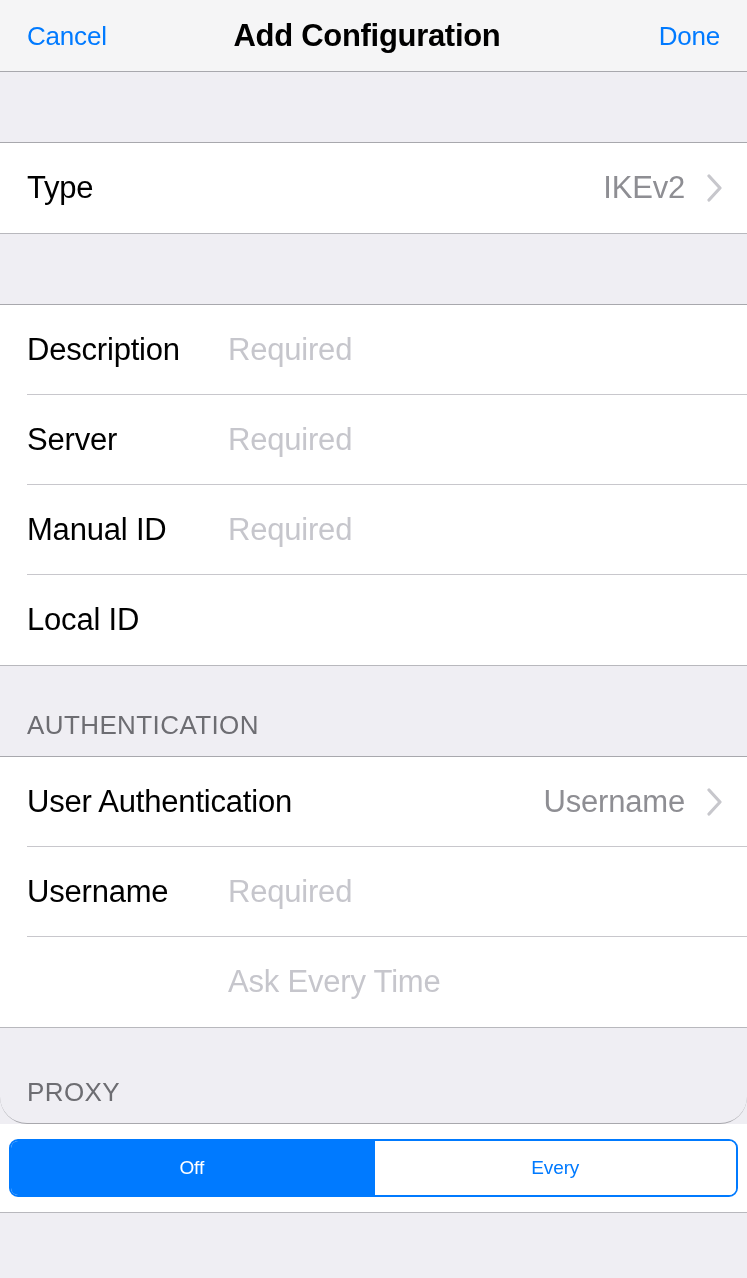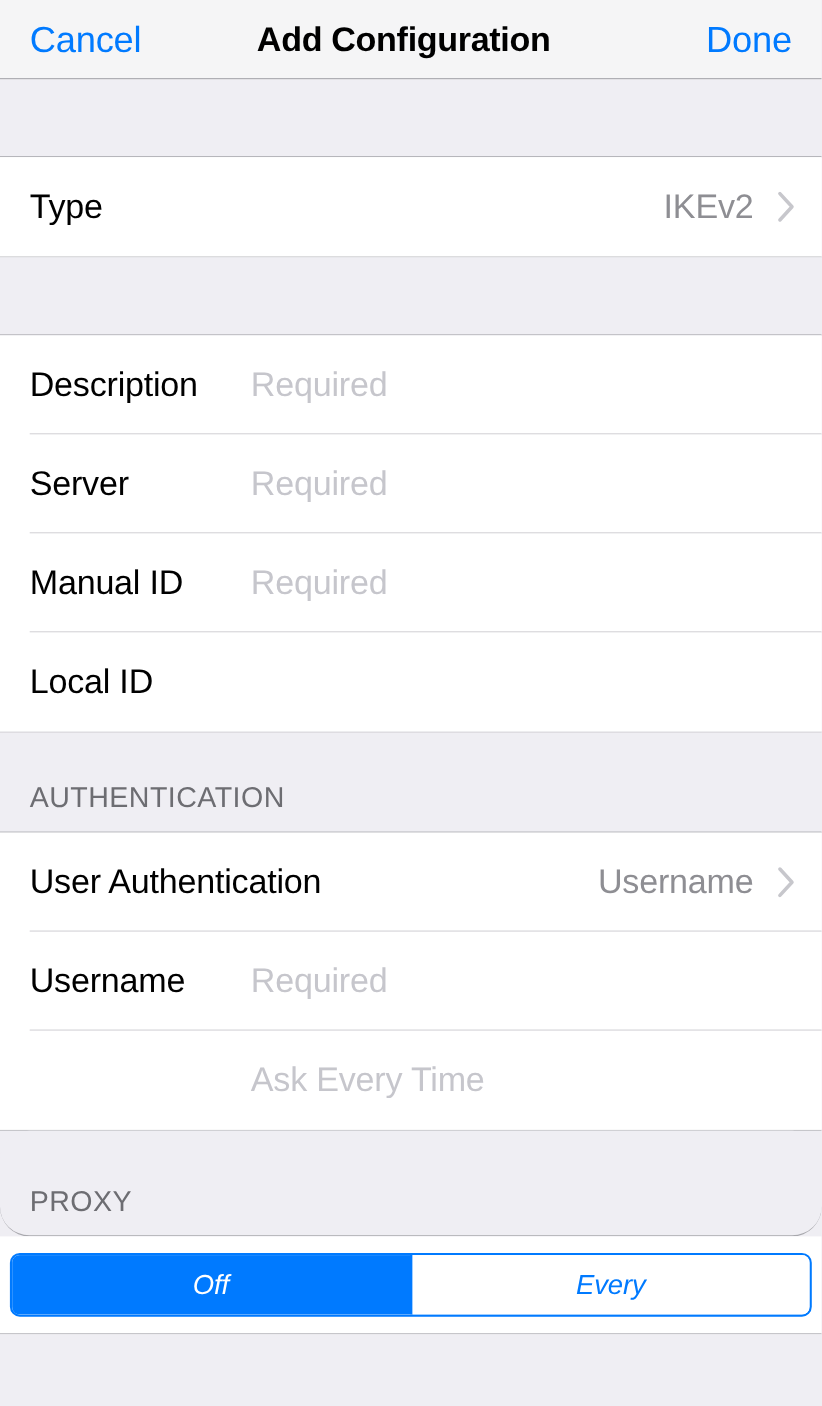--- a/index.html
+++ b/index.html
@@ -26,7 +26,7 @@
     align-items: center;
   }
   .nav-btn {
-    font-size: 33px;
+    font-size: 26px;
     color: #007AFF;
     letter-spacing: -0.2px;
     cursor: pointer;

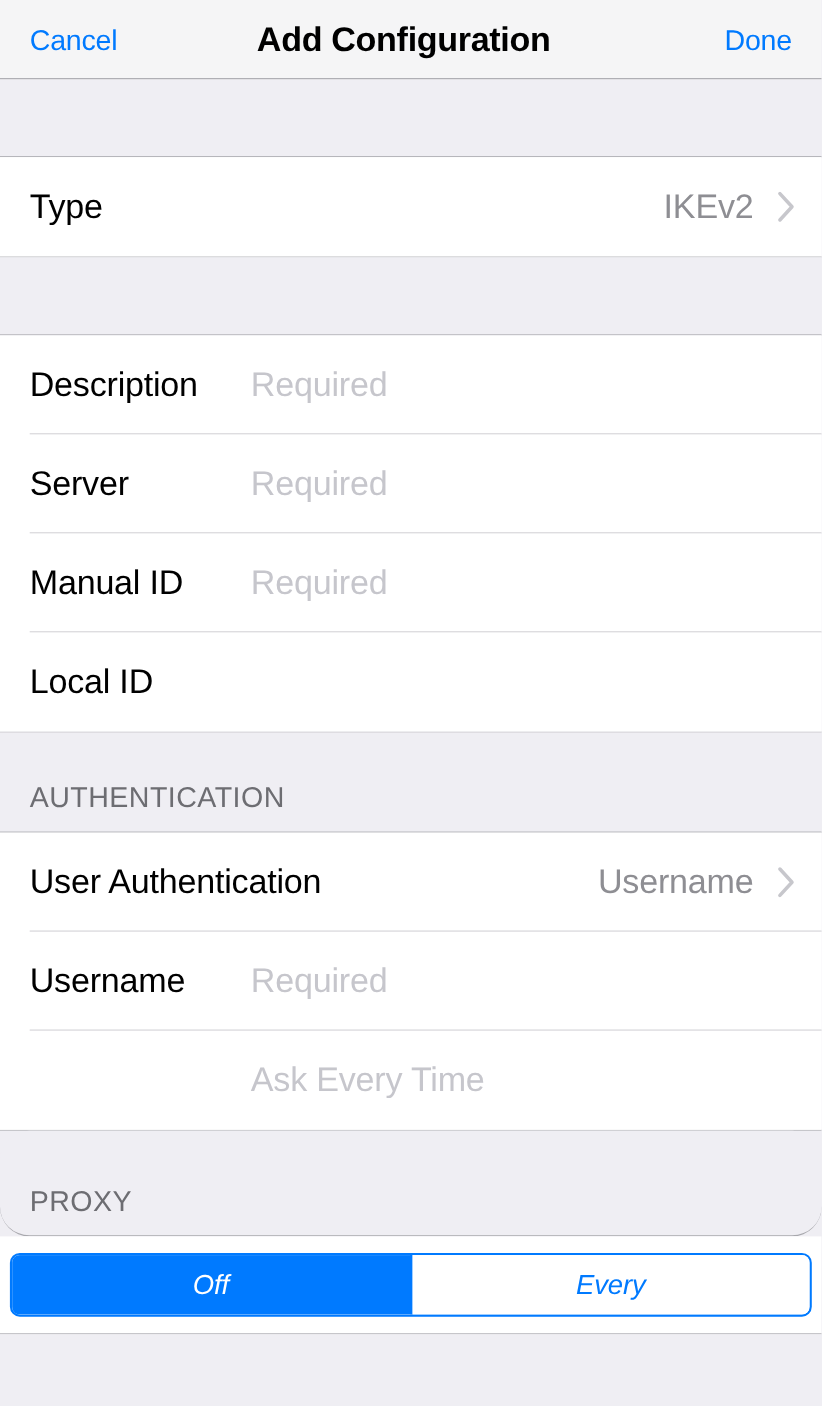--- a/index.html
+++ b/index.html
@@ -164,7 +164,7 @@
     display: flex;
     align-items: center;
     justify-content: center;
-    font-size: 25px;
+    font-size: 19px;
     color: #007AFF;
     background: #FFFFFF;
     border-right: 2px solid #007AFF;
@@ -172,7 +172,6 @@
     cursor: pointer;
     letter-spacing: -0.1px;
     user-select: none;
-    font-style: italic;
   }
   .seg:last-child { border-right: none; }
   .seg.selected {

